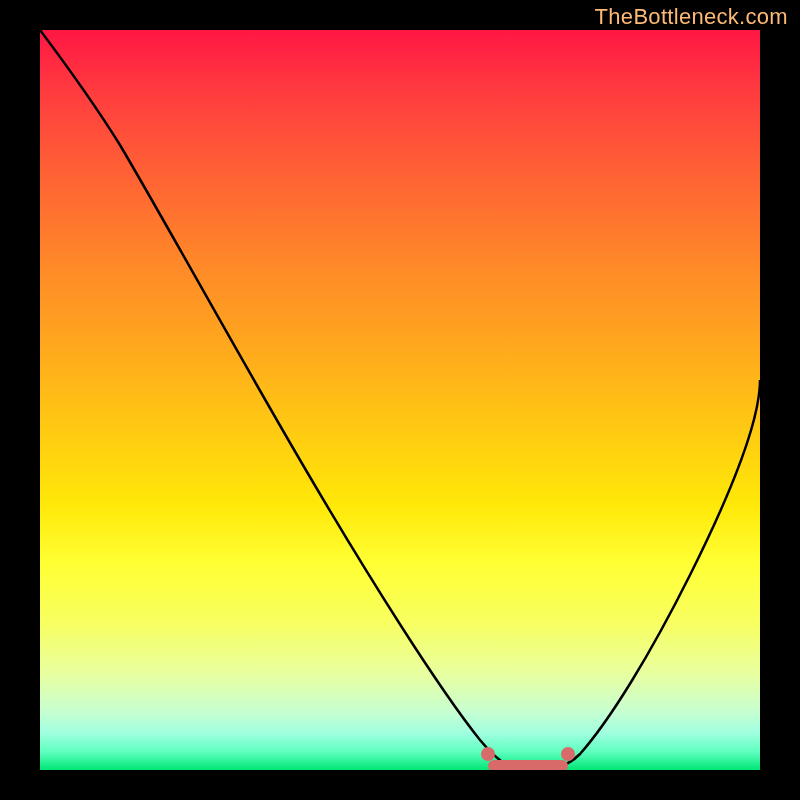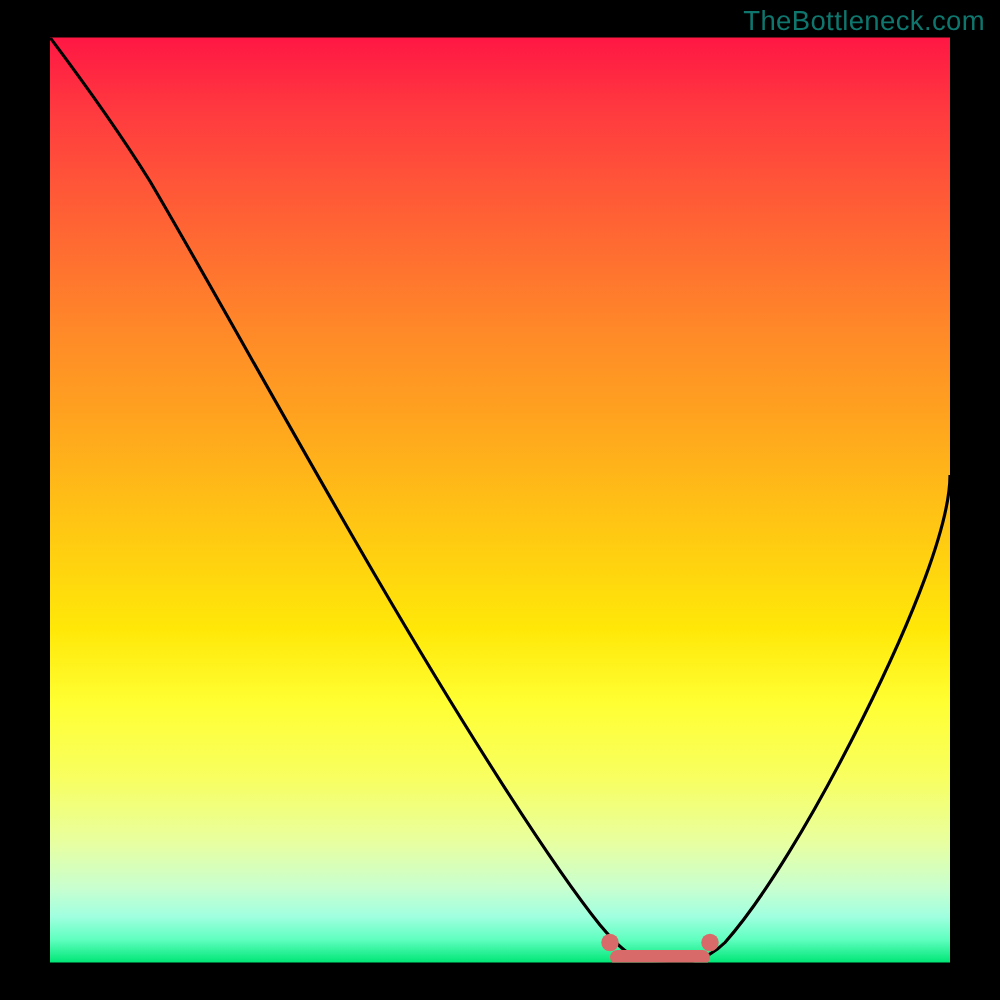--- a/index.html
+++ b/index.html
@@ -15,7 +15,7 @@
     position: absolute;
     top: 4px;
     right: 12px;
-    color: #0f766e;
+    color: #fdba74;
     font-size: 22px;
     font-weight: 500;
     z-index: 10;

